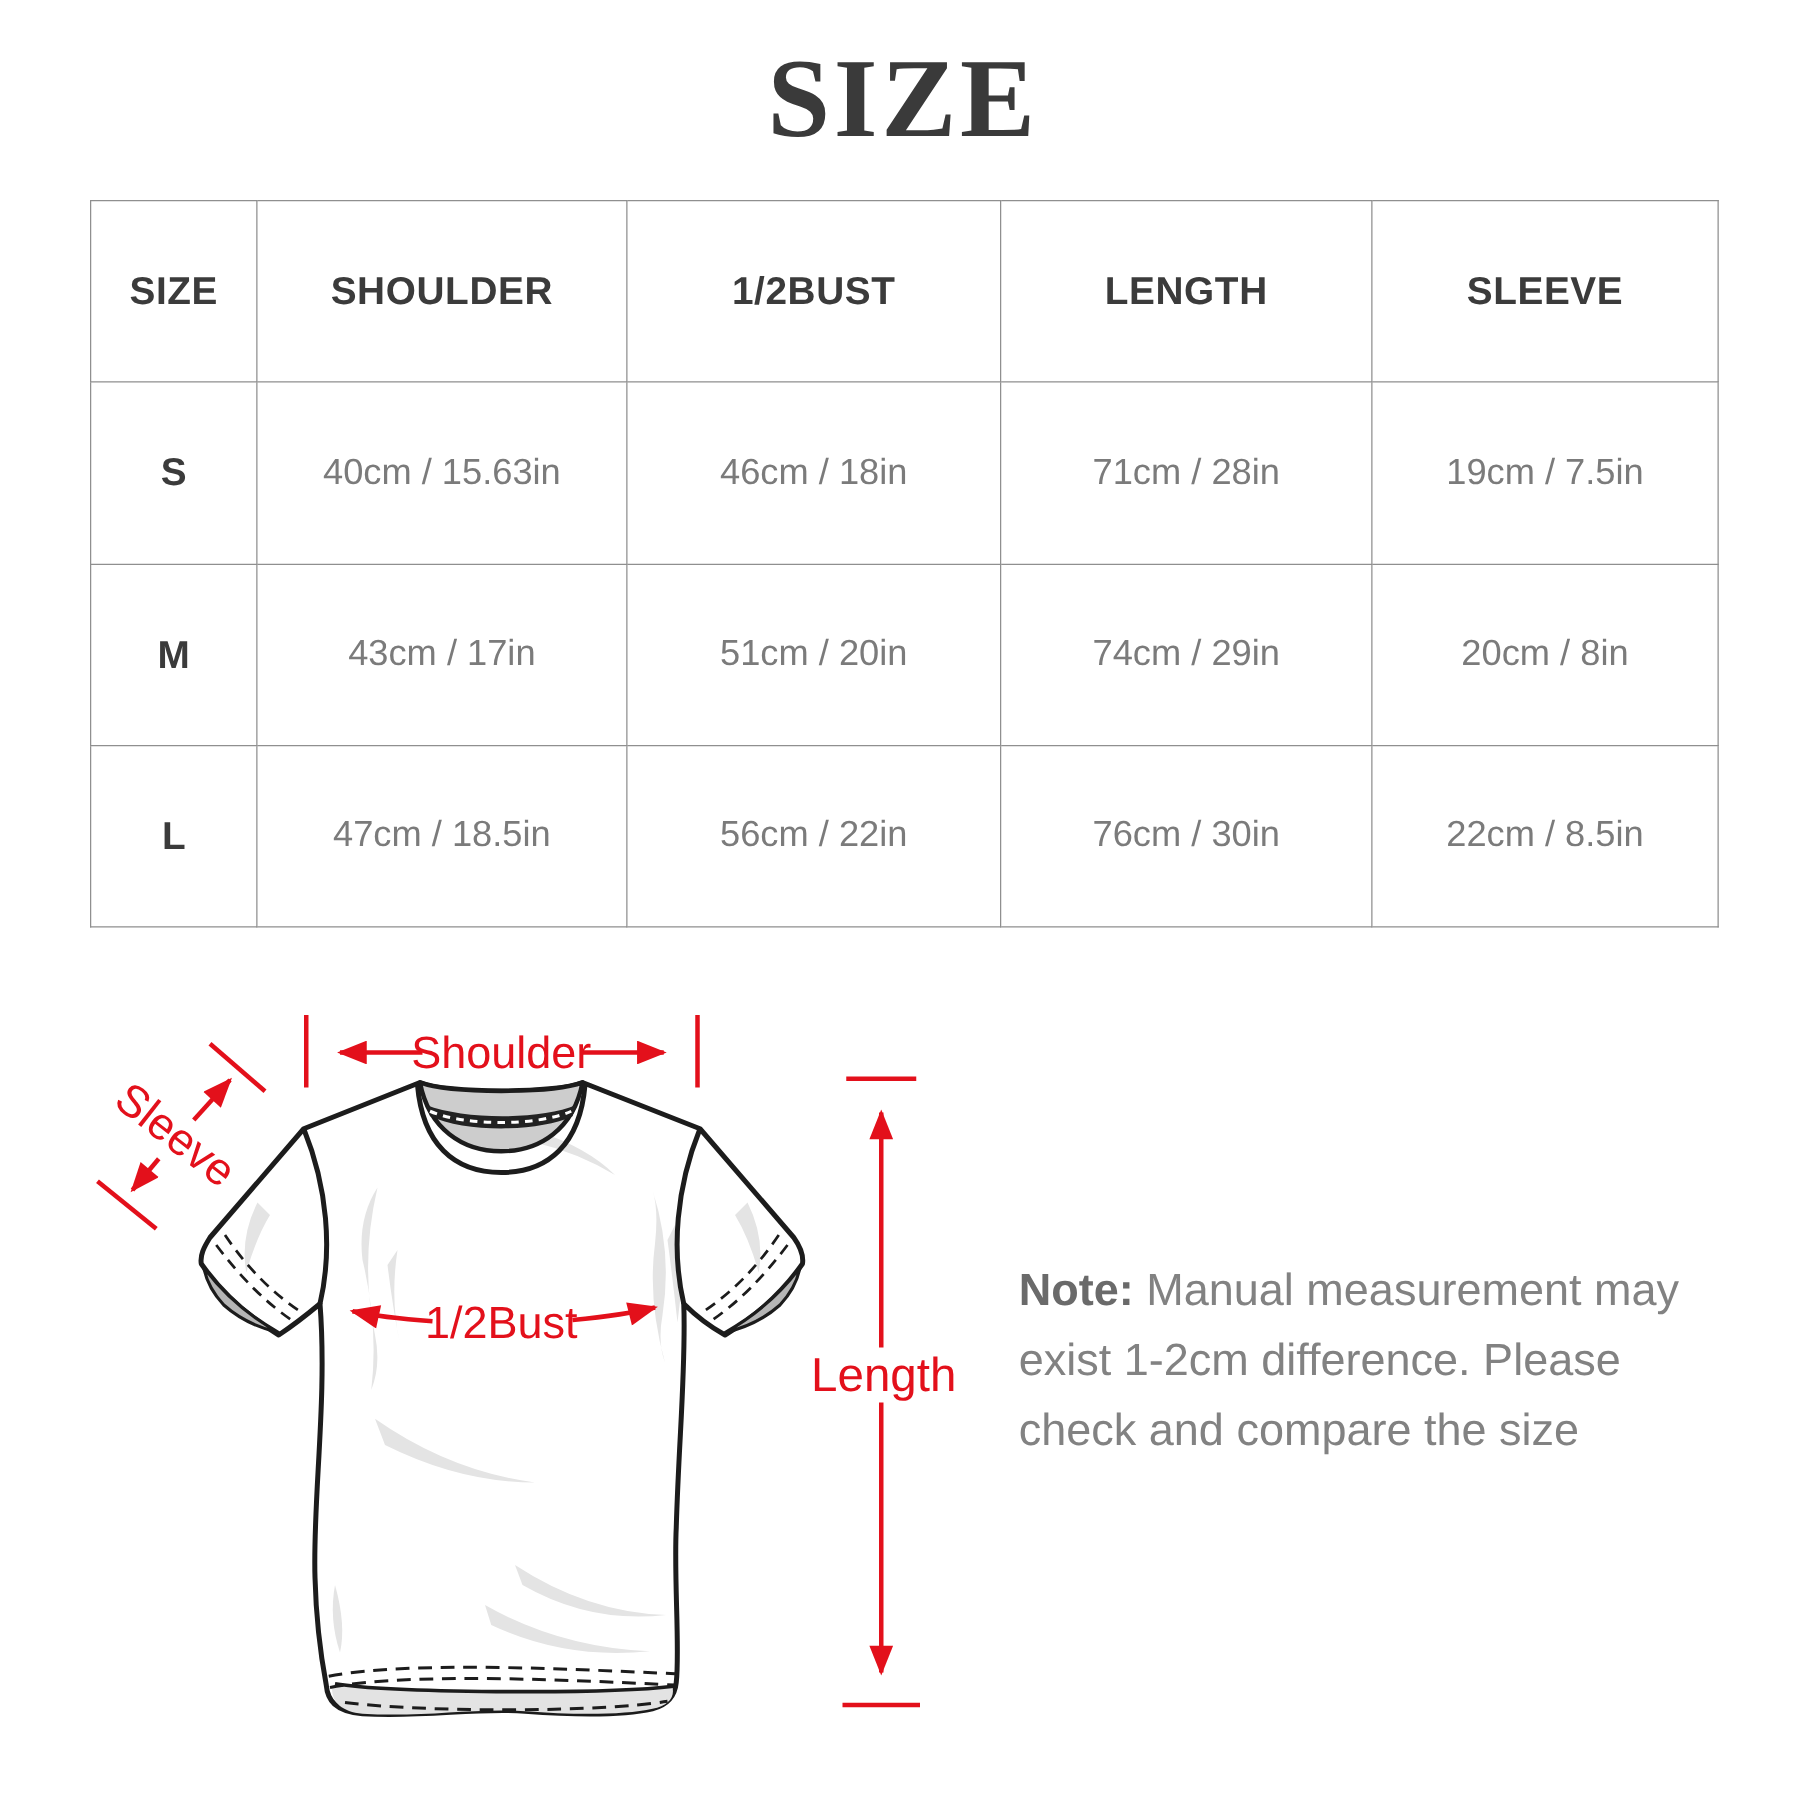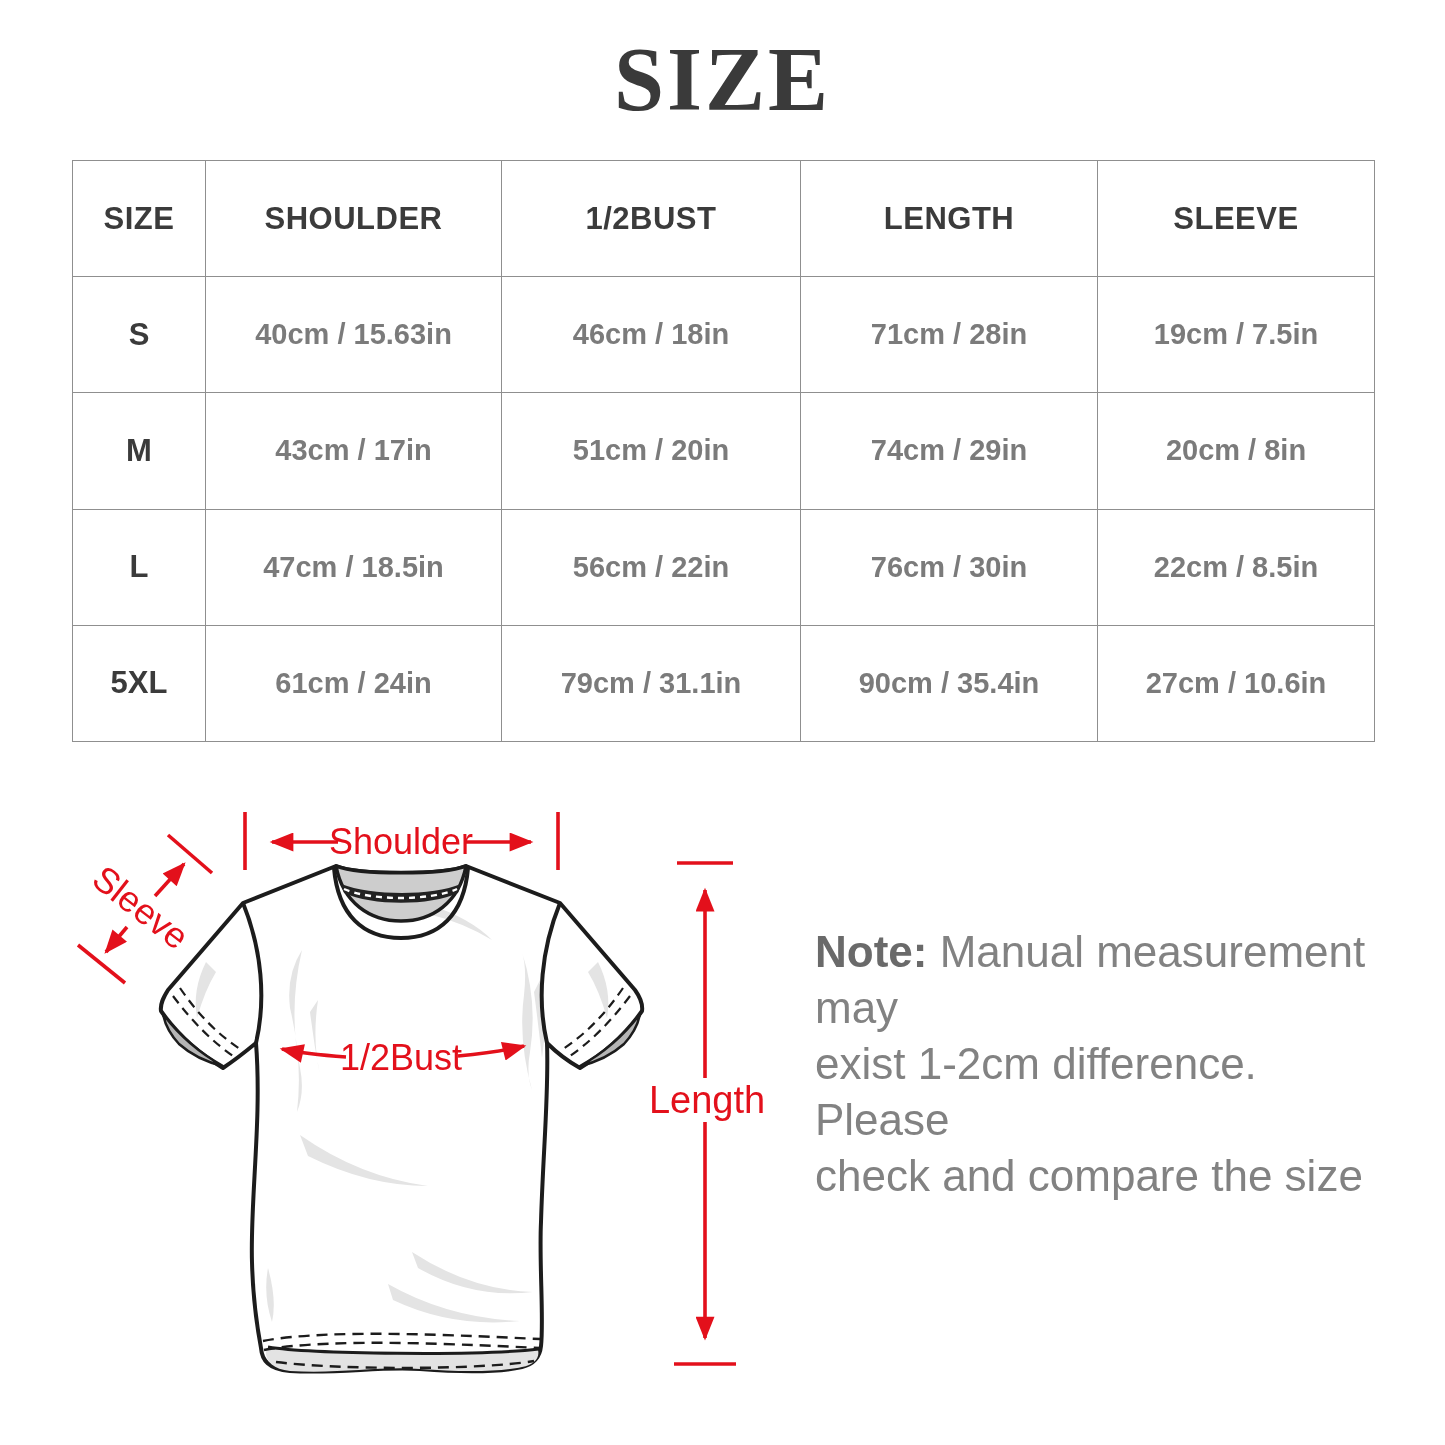--- a/index.html
+++ b/index.html
@@ -22,7 +22,7 @@
   }
   .size-table th{font-size:31px;font-weight:700;color:#3b3b3b;letter-spacing:0.5px;}
   .size-table td.size-col{font-size:31px;font-weight:700;color:#3b3b3b;}
-  .size-table td.val{font-size:29px;font-weight:700;color:#7b7b7b;}
+  .size-table td.val{font-size:29px;font-weight:400;color:#7b7b7b;}
   .size-table tr{height:64.6px;}
   .diagram-svg{position:absolute;left:60px;top:790px;width:720px;height:650px;}
   .note{

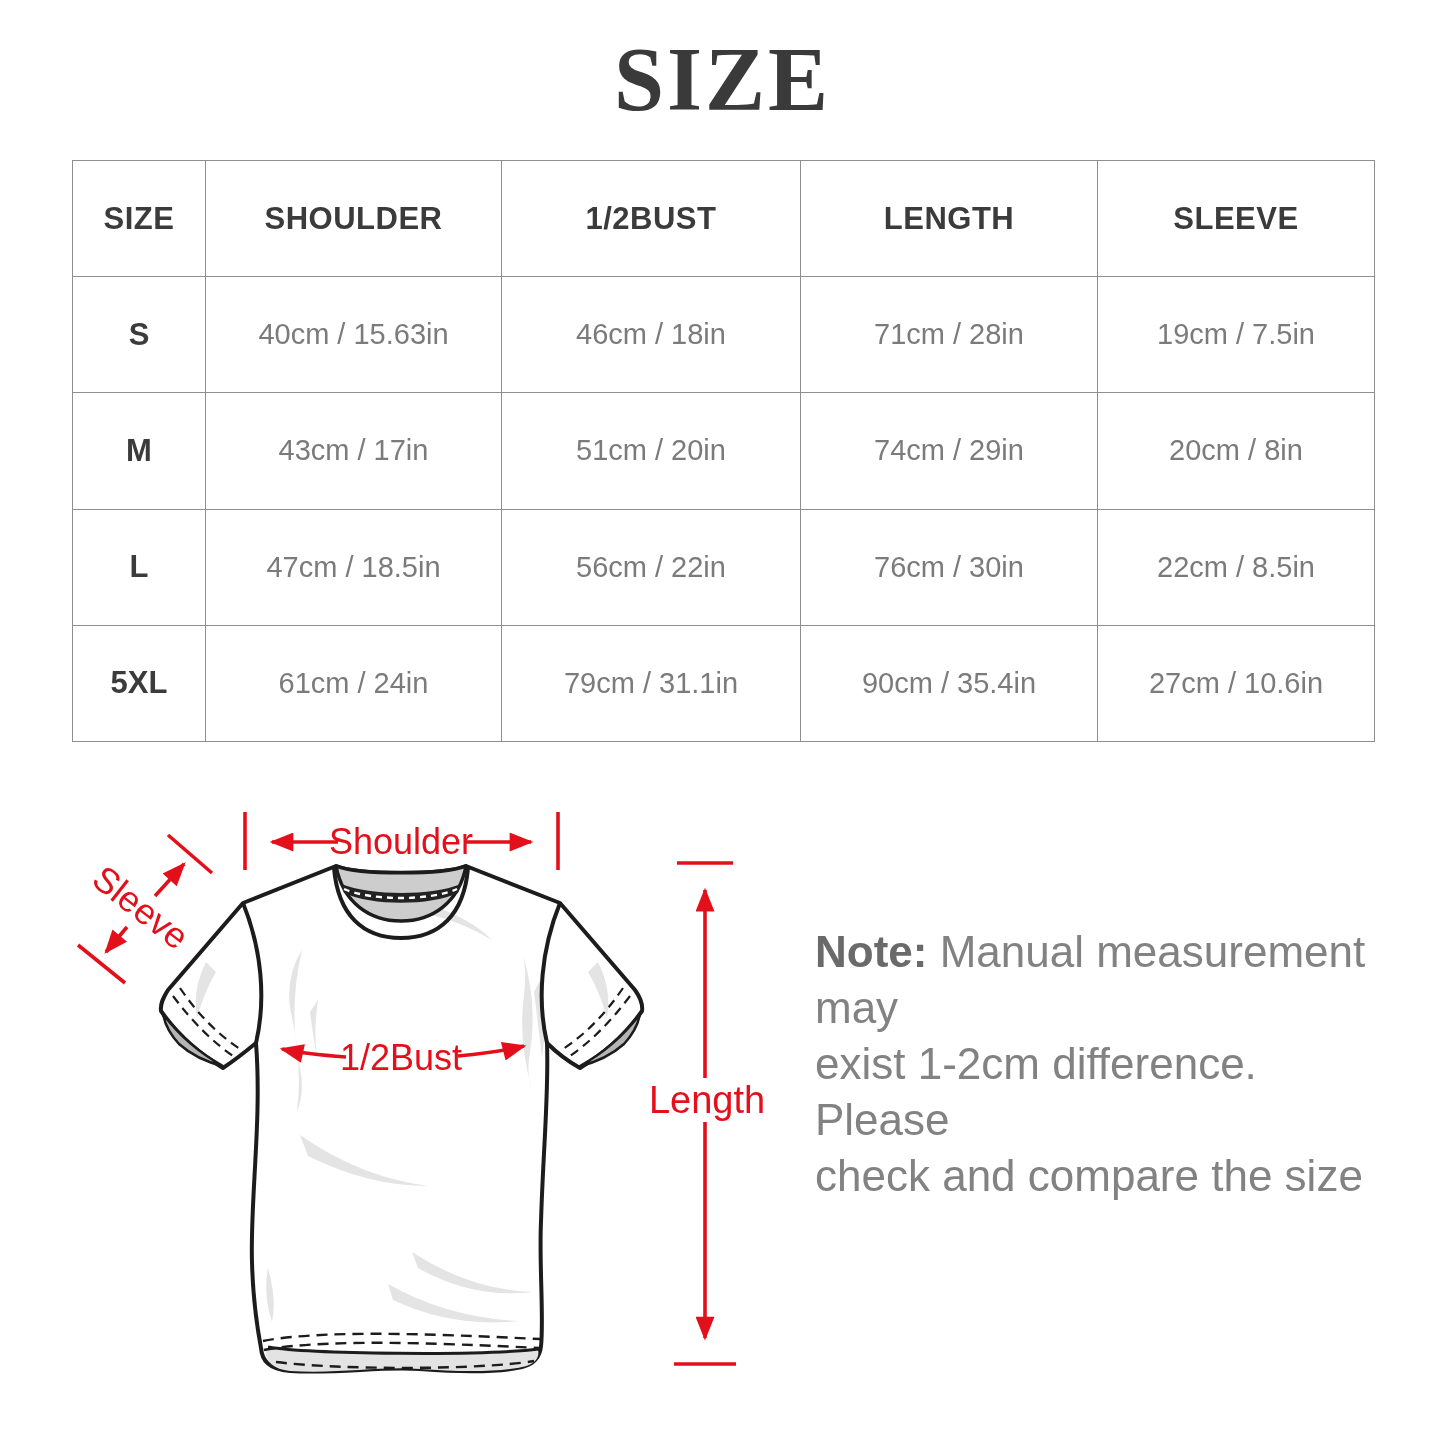--- a/index.html
+++ b/index.html
@@ -74,13 +74,6 @@
       <td class="val">56cm / 22in</td>
       <td class="val">76cm / 30in</td>
       <td class="val">22cm / 8.5in</td>
-    </tr>
-    <tr>
-      <td class="size-col">5XL</td>
-      <td class="val">61cm / 24in</td>
-      <td class="val">79cm / 31.1in</td>
-      <td class="val">90cm / 35.4in</td>
-      <td class="val">27cm / 10.6in</td>
     </tr>
   </tbody>
     </table>

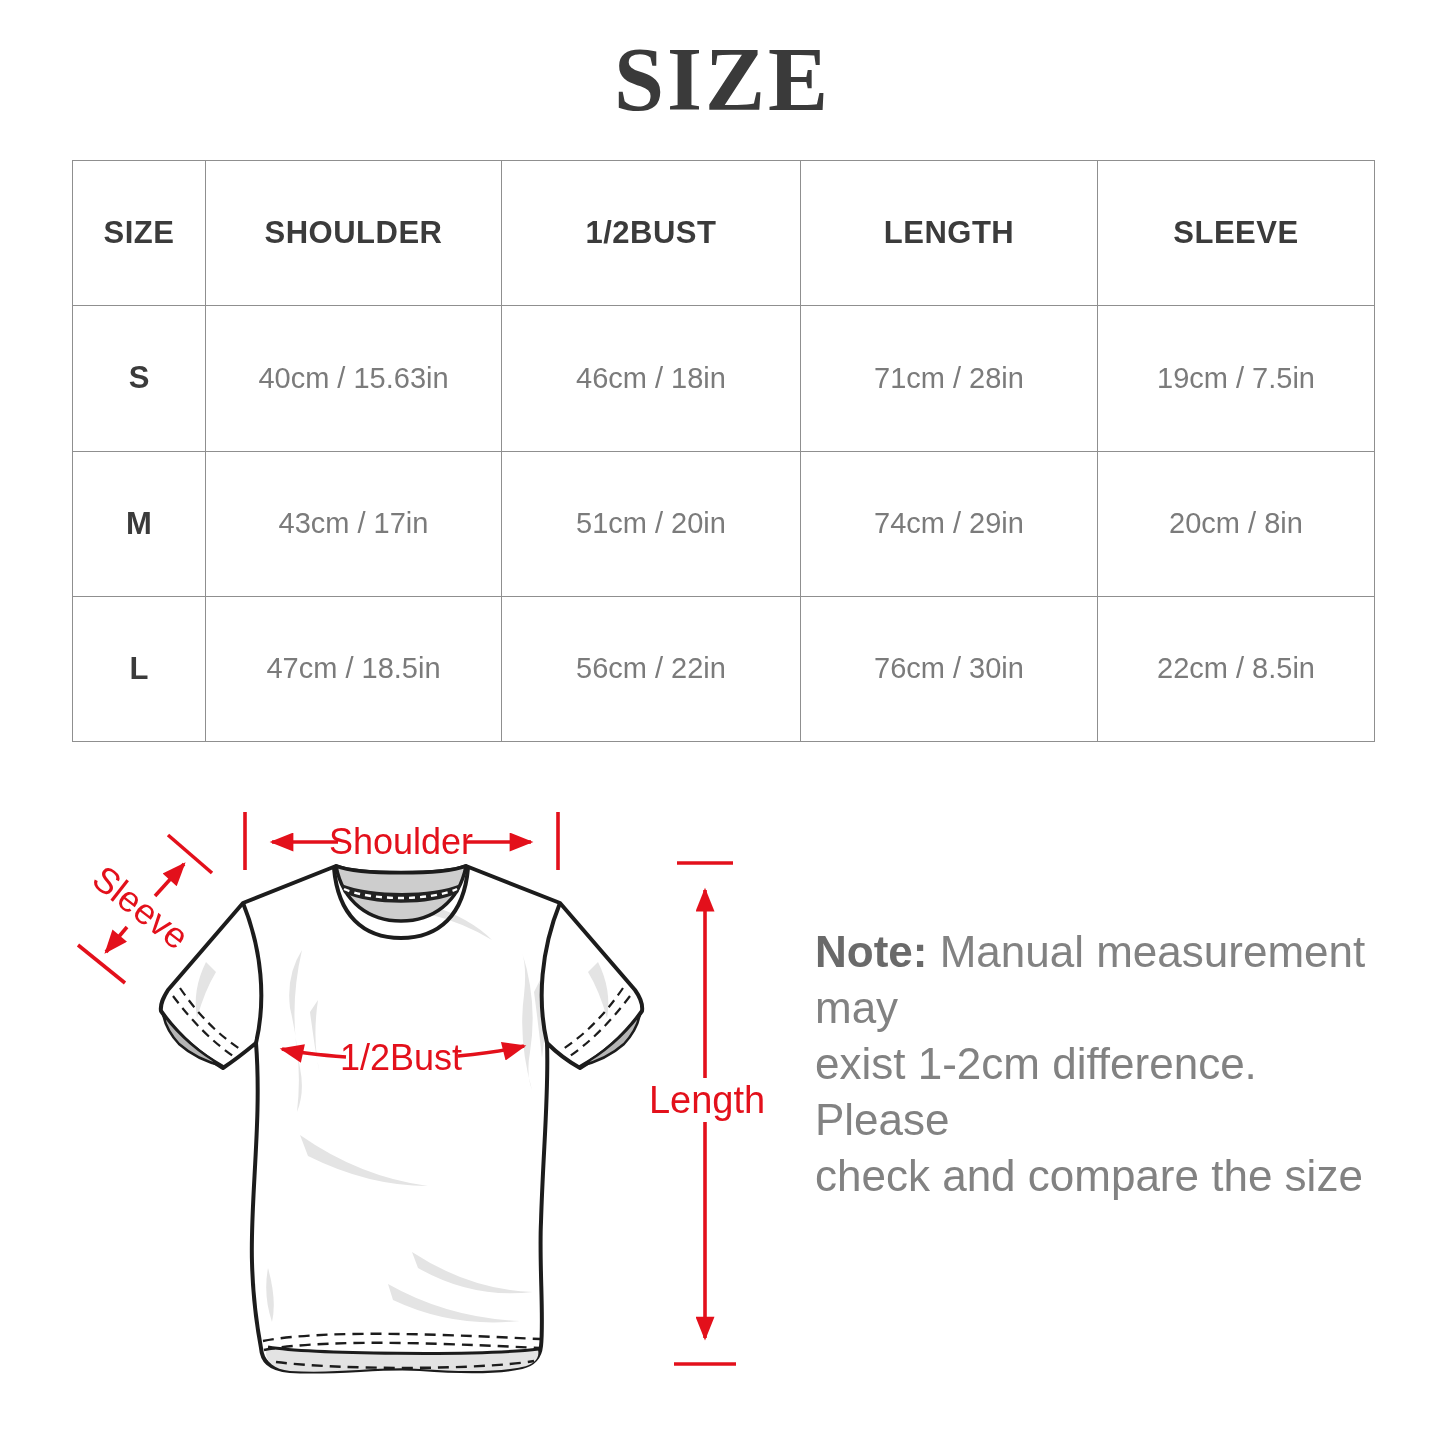--- a/index.html
+++ b/index.html
@@ -26,8 +26,8 @@
   .size-table tr{height:64.6px;}
   .diagram-svg{position:absolute;left:60px;top:790px;width:720px;height:650px;}
   .note{
-    position:absolute;left:815px;top:924px;width:575px;
-    font-size:44px;line-height:56px;color:#828282;
+    position:absolute;left:815px;top:1004px;width:575px;
+    font-size:36px;line-height:56px;color:#828282;
   }
   .note .prefix{font-weight:700;color:#6a6a6a;}
 </style>

